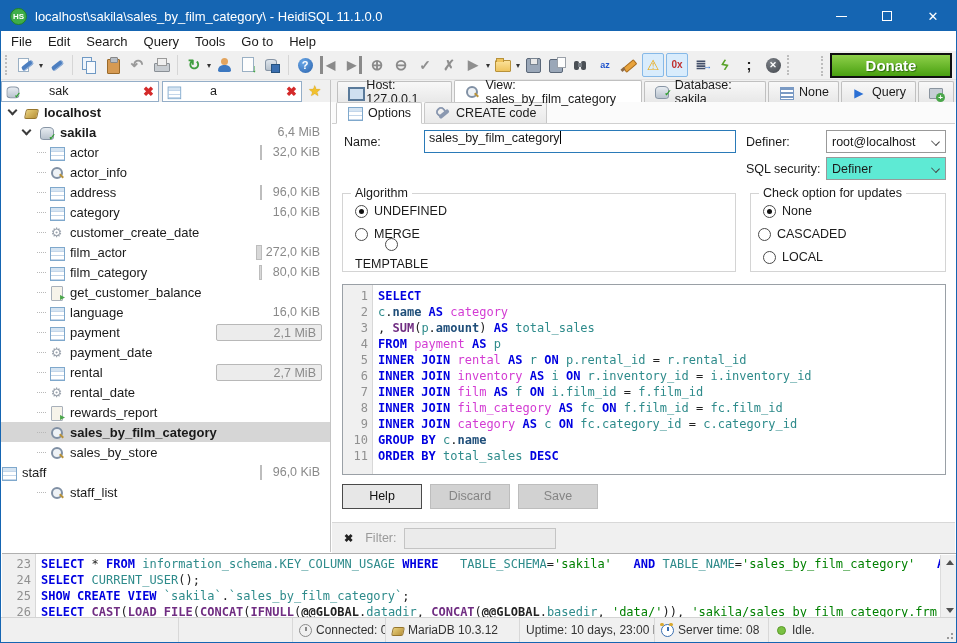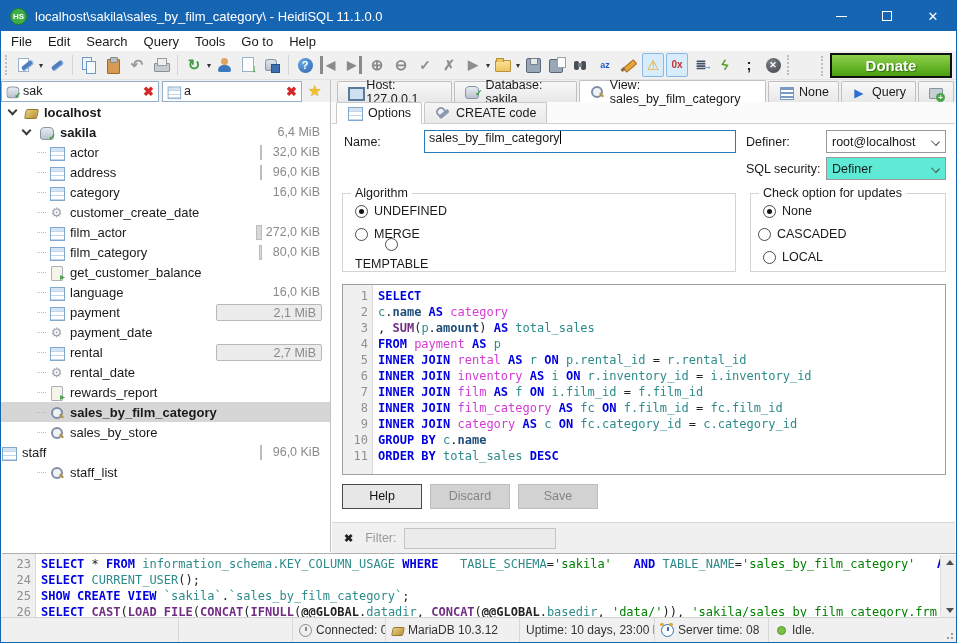--- a/index.html
+++ b/index.html
@@ -84,7 +84,7 @@
   
   .sidebar { position:absolute; left:0; top:79px; width:330px; height:472px; background:#fff; border-right:1px solid #c4c4c4; }
   .filter-row { display:flex; align-items:center; height:22px; background:#f0f0f0; }
-  .s-input { display:flex; align-items:center; border:1px solid #94aec8; background:#fff; height:21px; padding:0 3px; }
+  .s-input { display:flex; align-items:center; border:1px solid #94aec8; background:#fff; height:21px; padding:0 3px;gap:26px; }
   .s-input .val { flex:1; font-size:12.5px; padding-left:3px; }
   .red-x { color:#d42a2a; font-weight:bold; font-size:13px; text-shadow:0 0 1px #fff; padding:0 1px; }
   .star { color:#f2c12e; font-size:15px; text-shadow:0 0 1px #b8860b; margin-left:6px; }

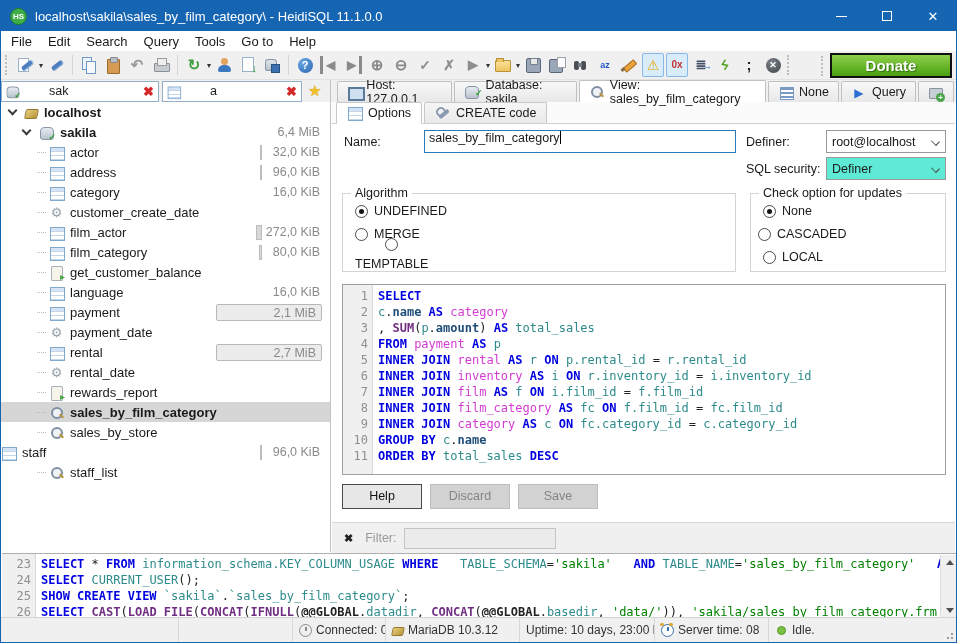--- a/index.html
+++ b/index.html
@@ -479,13 +479,13 @@
         <span class="ic ic-host" style="width: 16px; height: 16px;"></span>
         <span>Host: 127.0.0.1</span>
       </div>
+      <div class="mtab active">
+        <span class="ic tico tico-view" style="width: 16px; height: 16px;"></span>
+        <span>View: sales_by_film_category</span>
+      </div>
       <div class="mtab">
         <span class="ic tico tico-db" style="width: 16px; height: 16px;"></span>
         <span>Database: sakila</span>
-      </div>
-      <div class="mtab active">
-        <span class="ic tico tico-view" style="width: 16px; height: 16px;"></span>
-        <span>View: sales_by_film_category</span>
       </div>
       <div class="mtab">
         <span class="ic ic-grid" style="width: 16px; height: 16px;"></span>

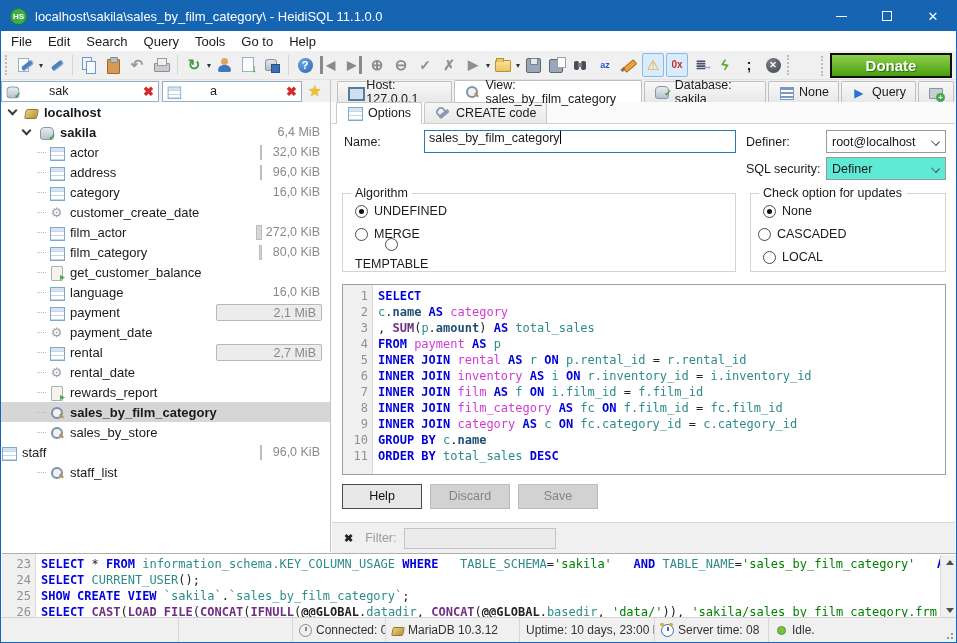--- a/index.html
+++ b/index.html
@@ -373,6 +373,12 @@
         </div>
         <div class="trow" style="padding-left: 48px;">
           <span class="stub" style="left: 36px;"></span>
+          <span class="tico tico-view"></span>
+          <span class="tlabel">actor_info</span>
+          <span class="tsize"></span>
+        </div>
+        <div class="trow" style="padding-left: 48px;">
+          <span class="stub" style="left: 36px;"></span>
           <span class="tico tico-table"></span>
           <span class="tlabel">address</span>
           <span class="tbar" style="width: 2px;"></span>

